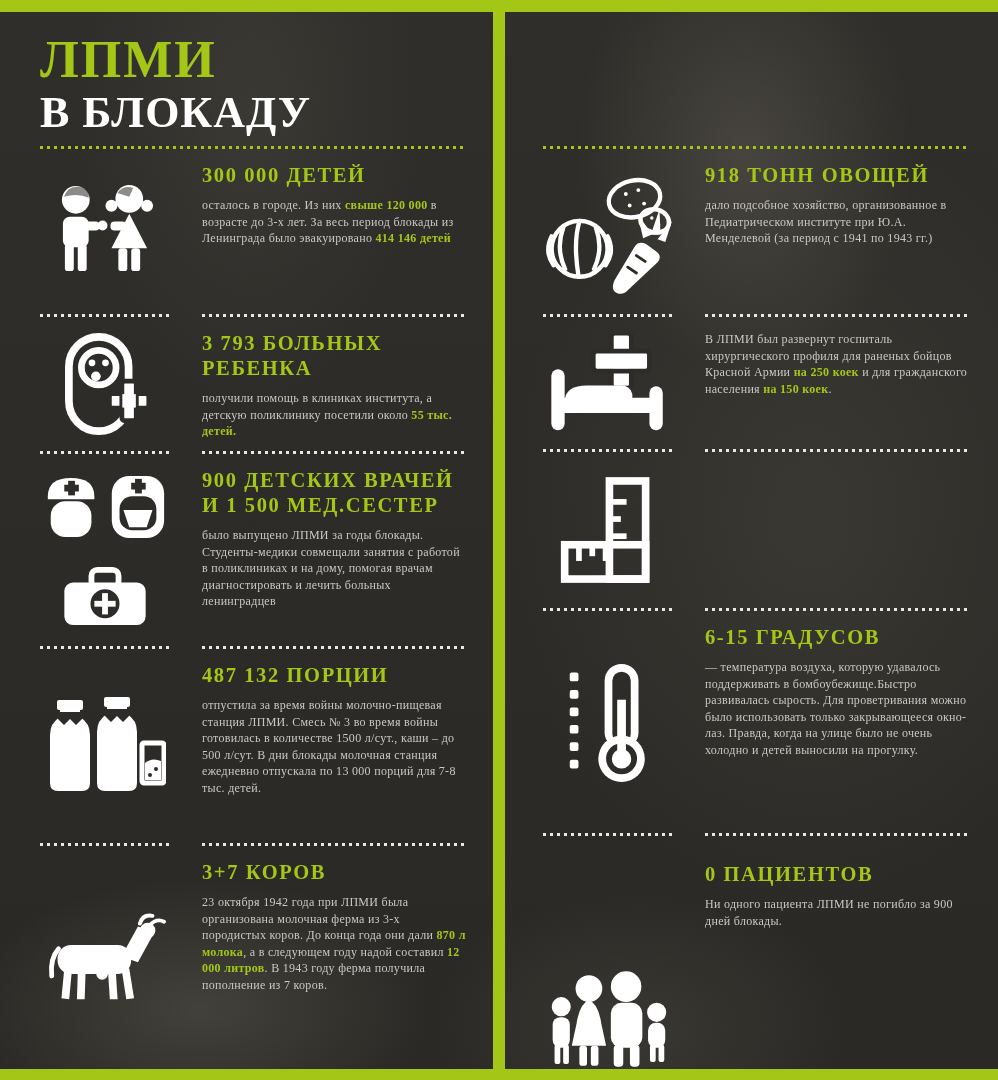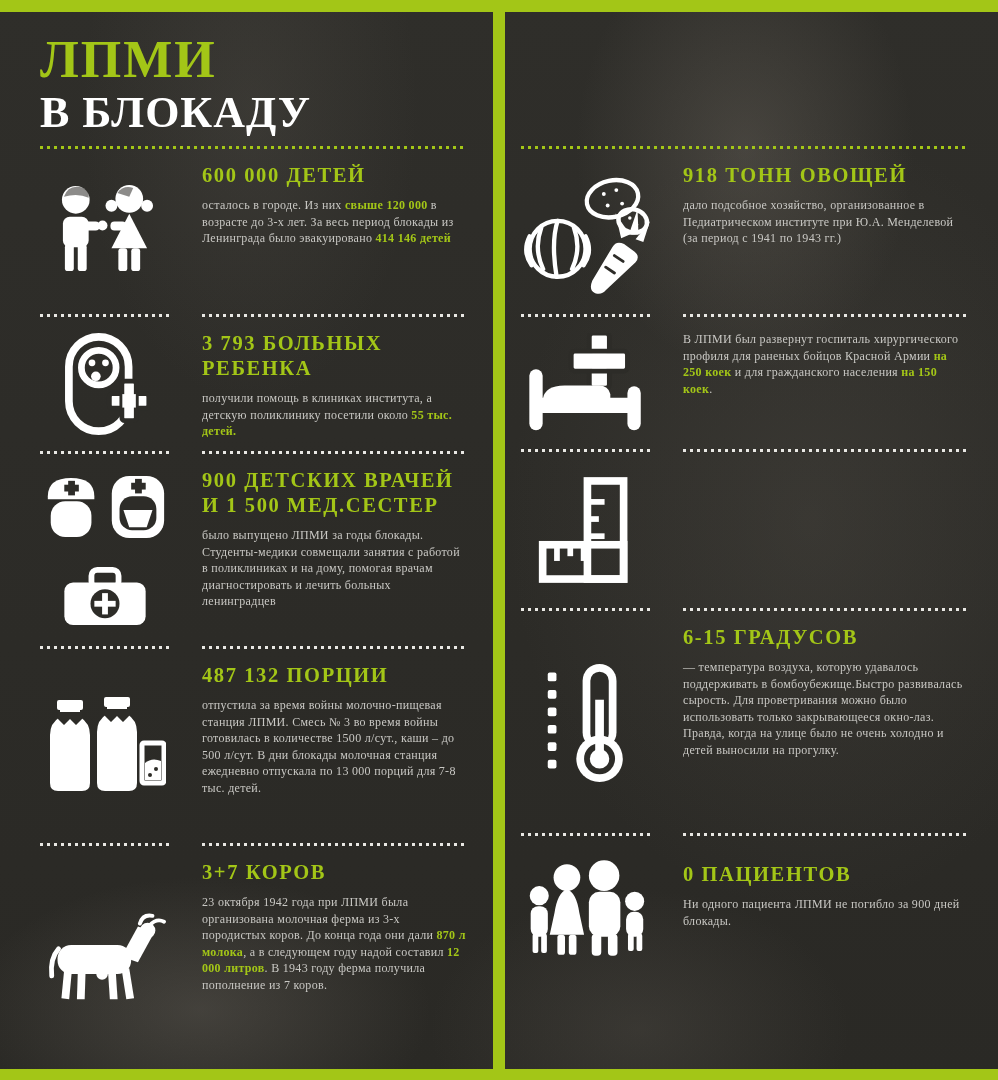--- a/index.html
+++ b/index.html
@@ -98,7 +98,7 @@
         </svg>
       </div>
       <div class="text-cell">
-        <div class="heading">600 000 ДЕТЕЙ</div>
+        <div class="heading">300 000 ДЕТЕЙ</div>
         <div class="body"><span>осталось в городе. Из них </span><span class="hl">свыше 120 000</span><span> в возрасте до 3-х лет. За весь период блокады из Ленинграда было эвакуировано </span><span class="hl">414 146 детей</span></div>
       </div>
     </div>

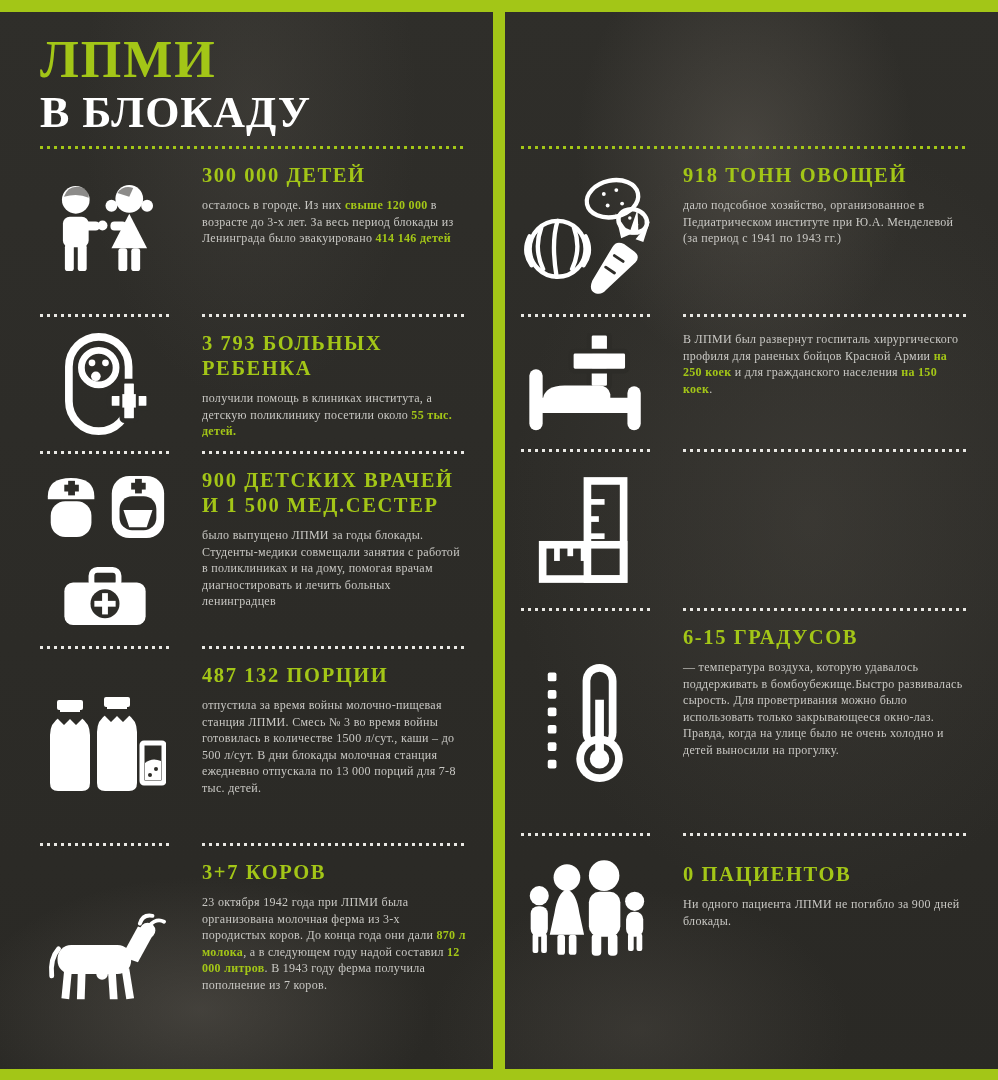--- a/index.html
+++ b/index.html
@@ -33,7 +33,7 @@
 
   .col{position:absolute;top:12px;bottom:11px;width:493px;display:flex;flex-direction:column}
   .col.left{left:0;padding:0 26px 0 40px}
-  .col.right{left:505px;padding:0 30px 0 16px}
+  .col.right{left:505px;padding:0 30px 0 38px}
 
   .title-block{height:134px;padding-top:22px}
   .title-line1{font-size:52px;font-weight:bold;letter-spacing:2px;color:var(--accent);line-height:1.0}

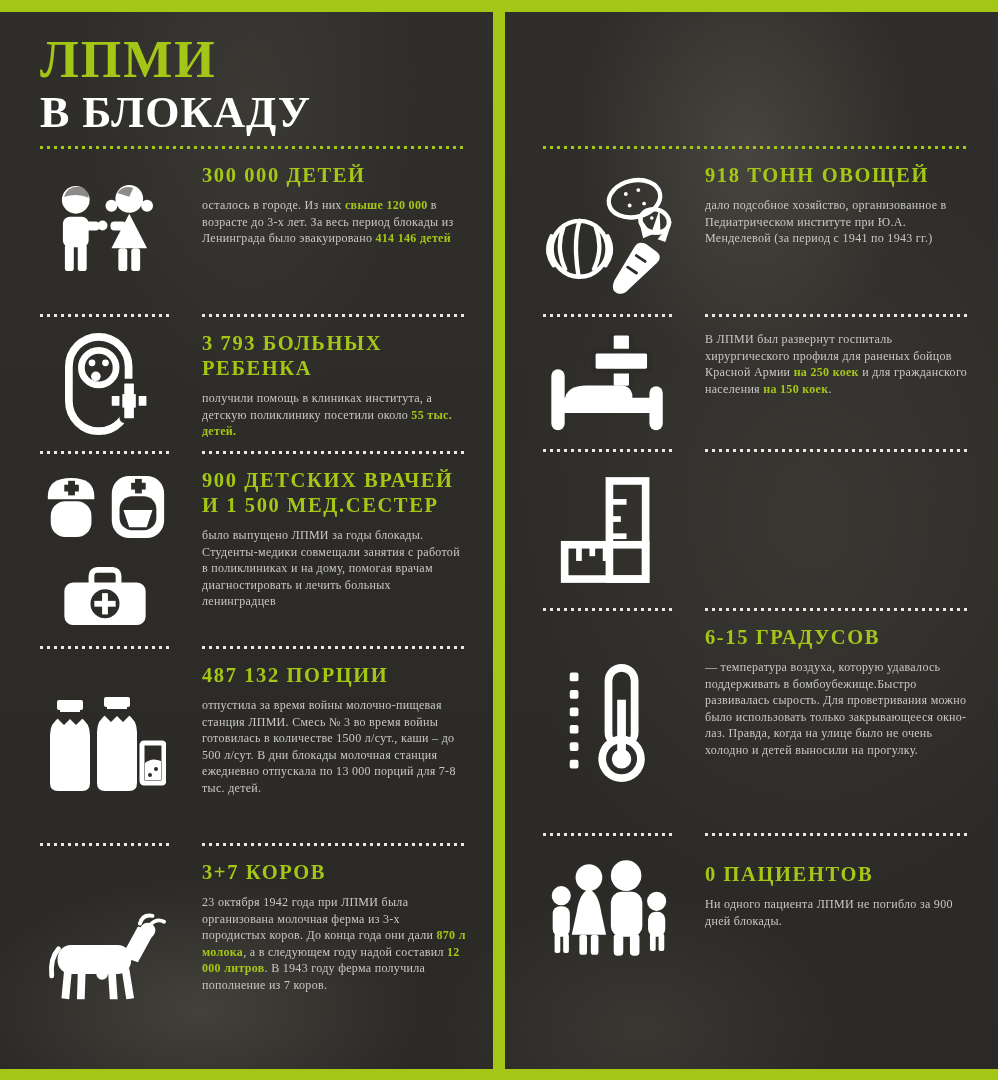--- a/index.html
+++ b/index.html
@@ -347,7 +347,7 @@
         <span class="seg seg-b"></span>
       </div>
 
-    <div class="section flex1" style="align-items:flex-start">
+    <div class="section flex1" style="align-items:flex-end">
       <div class="icon-cell" style="padding-top:24px">
         <svg width="124" height="98" viewBox="0 0 130 100">
           <g fill="#ffffff">

